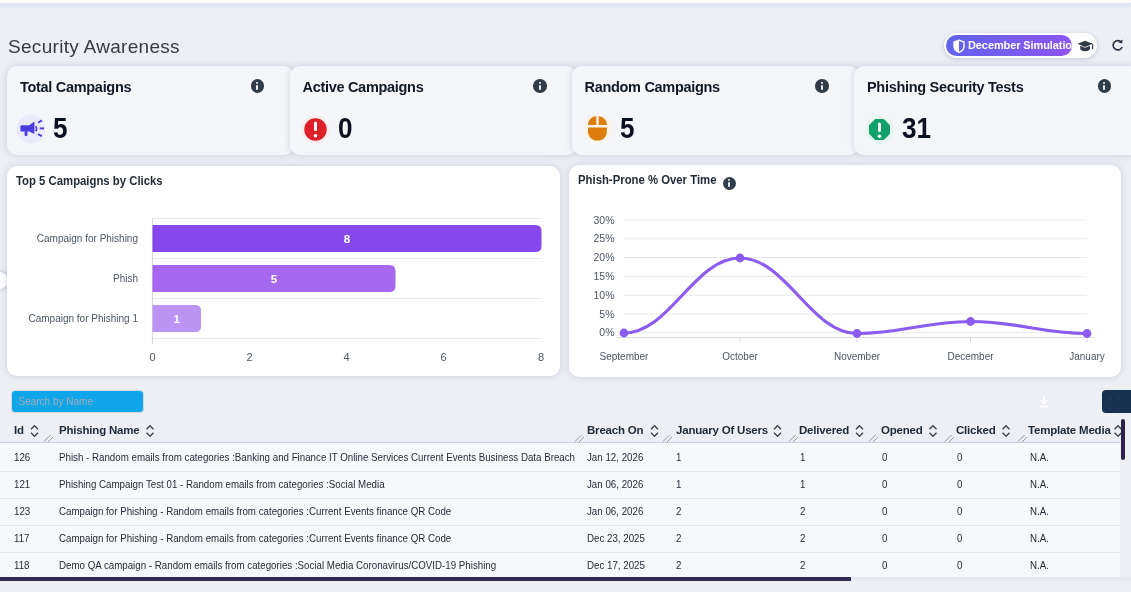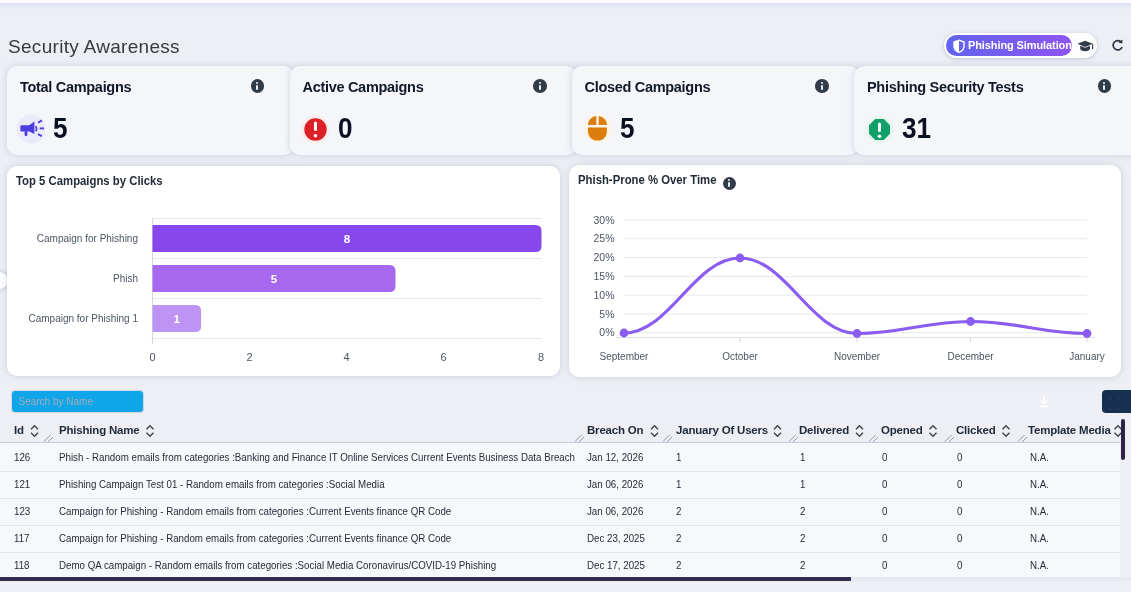--- a/index.html
+++ b/index.html
@@ -99,7 +99,7 @@
   <path d="M6 1.2 L11 3.1 L11 7 C11 10.3 8.5 12.4 6 13.3 C3.5 12.4 1 10.3 1 7 L1 3.1 Z" fill="none" stroke="#fff" stroke-width="1.4"></path>
   <path d="M6 1.2 L1 3.1 L1 7 C1 10.3 3.5 12.4 6 13.3 Z" fill="#fff"></path>
 </svg>
-<div class="abs" style="left:968px;top:39px;font-size:11px;font-weight:bold;color:#fff;letter-spacing:-0.1px;">Phishing Simulation</div>
+<div class="abs" style="left:968px;top:39px;font-size:11px;font-weight:bold;color:#fff;letter-spacing:-0.1px;">December Simulation</div>
 <svg width="18" height="12.6" style="left:1076.5px;top:40px;" viewBox="0 0 20 14">
   <path d="M0.5 4.3 L9 0.8 L17.5 4.3 L9 7.8 Z" fill="#323b48"></path>
   <path d="M3.6 6.3 L3.6 9.6 C3.6 11.3 5.9 12.4 9 12.4 C12.1 12.4 14.4 11.3 14.4 9.6 L14.4 6.3 L9 8.6 Z" fill="#323b48"></path>

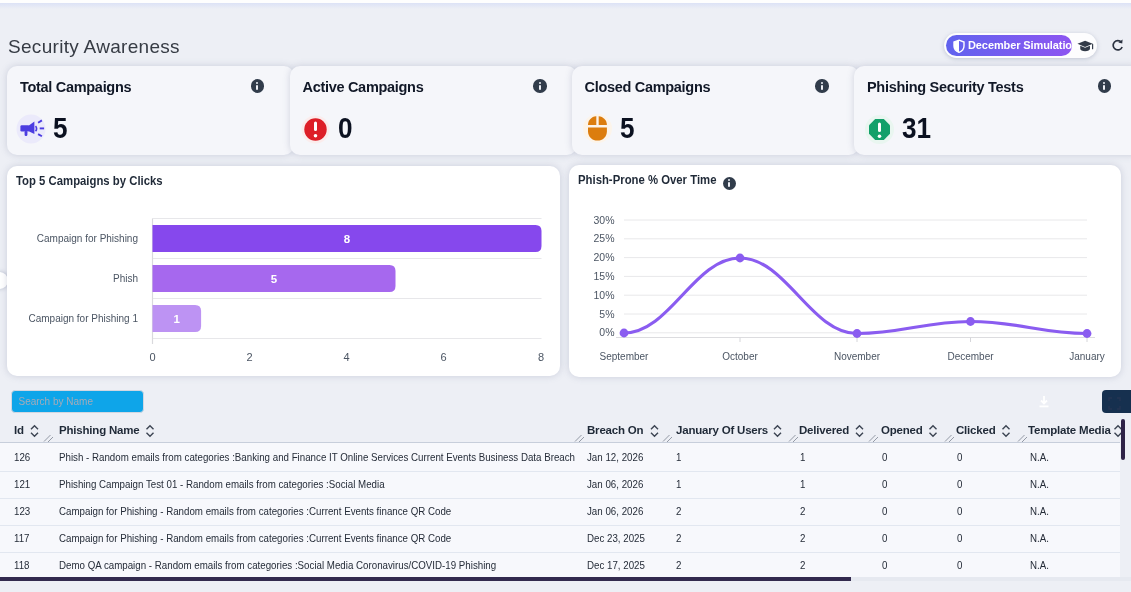--- a/index.html
+++ b/index.html
@@ -49,7 +49,7 @@
   <div class="statnum" style="left:48px;">0</div>
 </div>
 <div class="abs card statcard" style="left:571.5px;">
-  <div class="stattitle">Closed Campaigns</div>
+  <div class="stattitle">Random Campaigns</div>
   <div class="infoicon" style="left:243.5px;"></div>
   <div class="statnum" style="left:48px;">5</div>
 </div>

